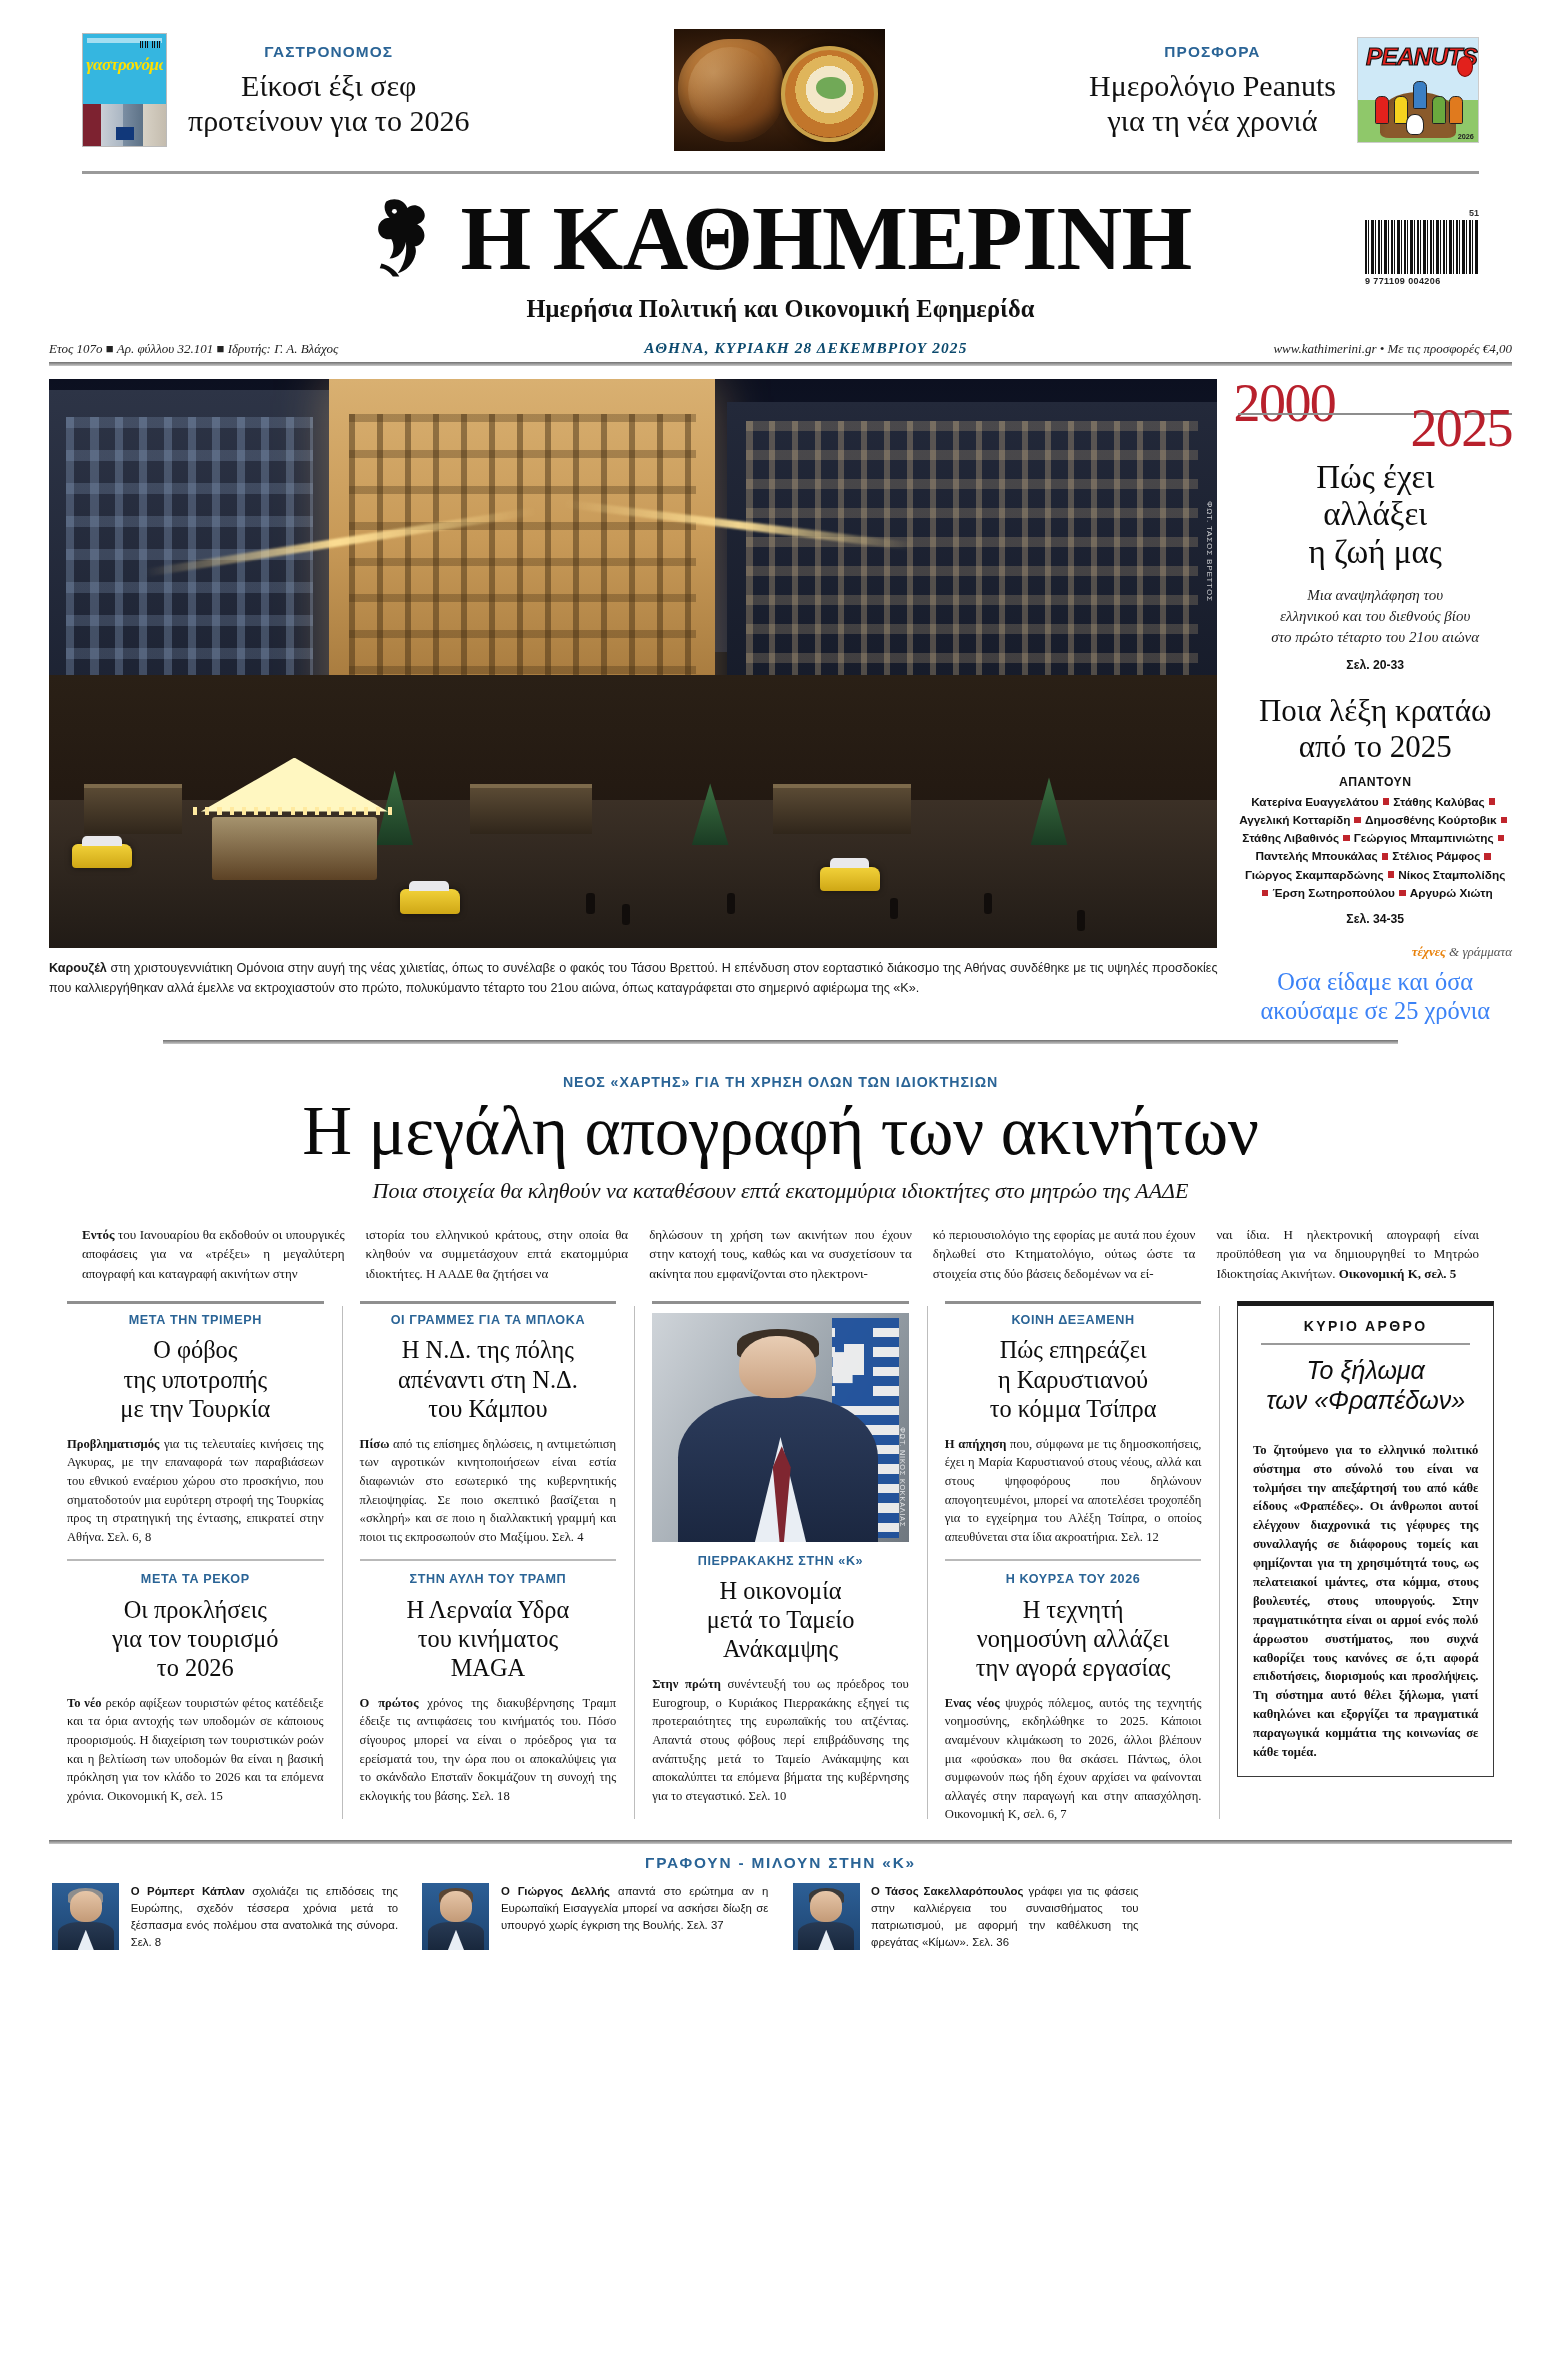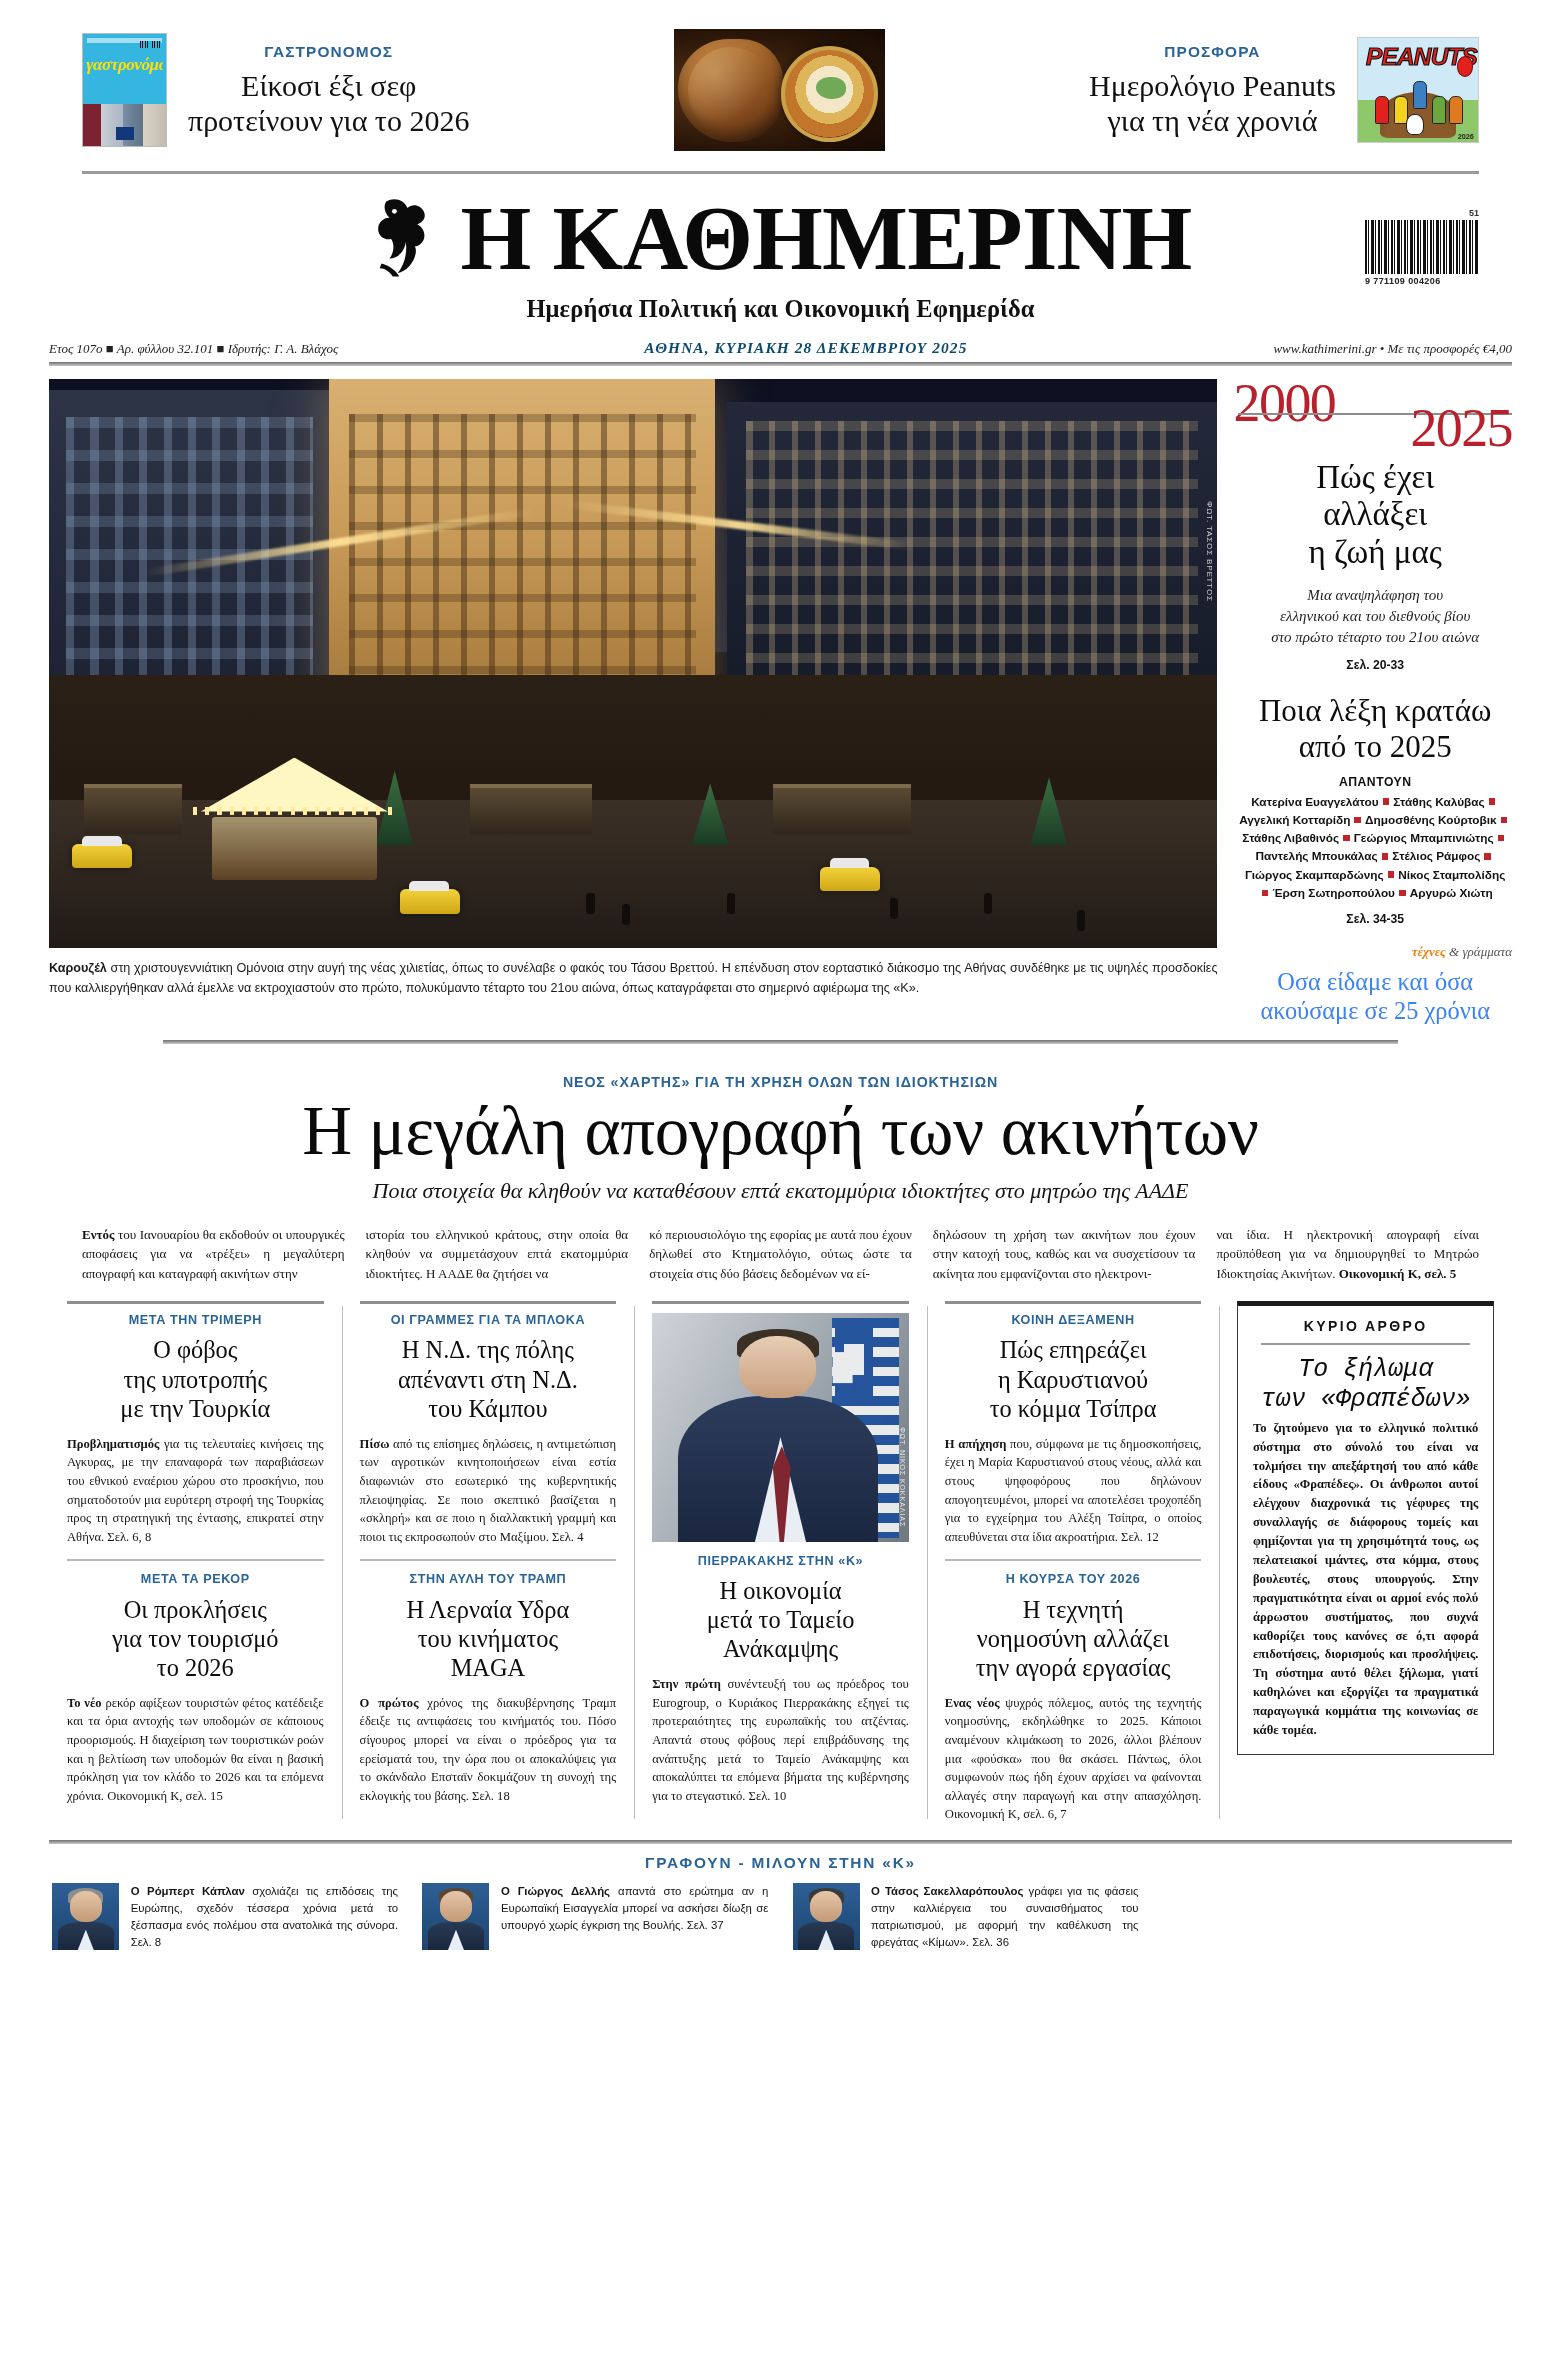--- a/index.html
+++ b/index.html
@@ -643,8 +643,8 @@
     <div class="lead-body">
         <p><b>Εντός</b> του Ιανουαρίου θα εκδοθούν οι υπουργικές αποφάσεις για να «τρέξει» η μεγαλύτερη απογραφή και καταγραφή ακινήτων στην</p>
         <p>ιστορία του ελληνικού κράτους, στην οποία θα κληθούν να συμμετάσχουν επτά εκατομμύρια ιδιοκτήτες. Η ΑΑΔΕ θα ζητήσει να</p>
+        <p>δηλώσουν τη χρήση των ακινήτων που έχουν στην κατοχή τους, καθώς και να συσχετίσουν τα ακίνητα που εμφανίζονται στο ηλεκτρονι-</p>
         <p>κό περιουσιολόγιο της εφορίας με αυτά που έχουν δηλωθεί στο Κτηματολόγιο, ούτως ώστε τα στοιχεία στις δύο βάσεις δεδομένων να εί-</p>
-        <p>δηλώσουν τη χρήση των ακινήτων που έχουν στην κατοχή τους, καθώς και να συσχετίσουν τα ακίνητα που εμφανίζονται στο ηλεκτρονι-</p>
         <p>ναι ίδια. Η ηλεκτρονική απογραφή είναι προϋπόθεση για να δημιουργηθεί το Μητρώο Ιδιοκτησίας Ακινήτων. <b>Οικονομική Κ, σελ. 5</b></p>
       </div>
   </div>

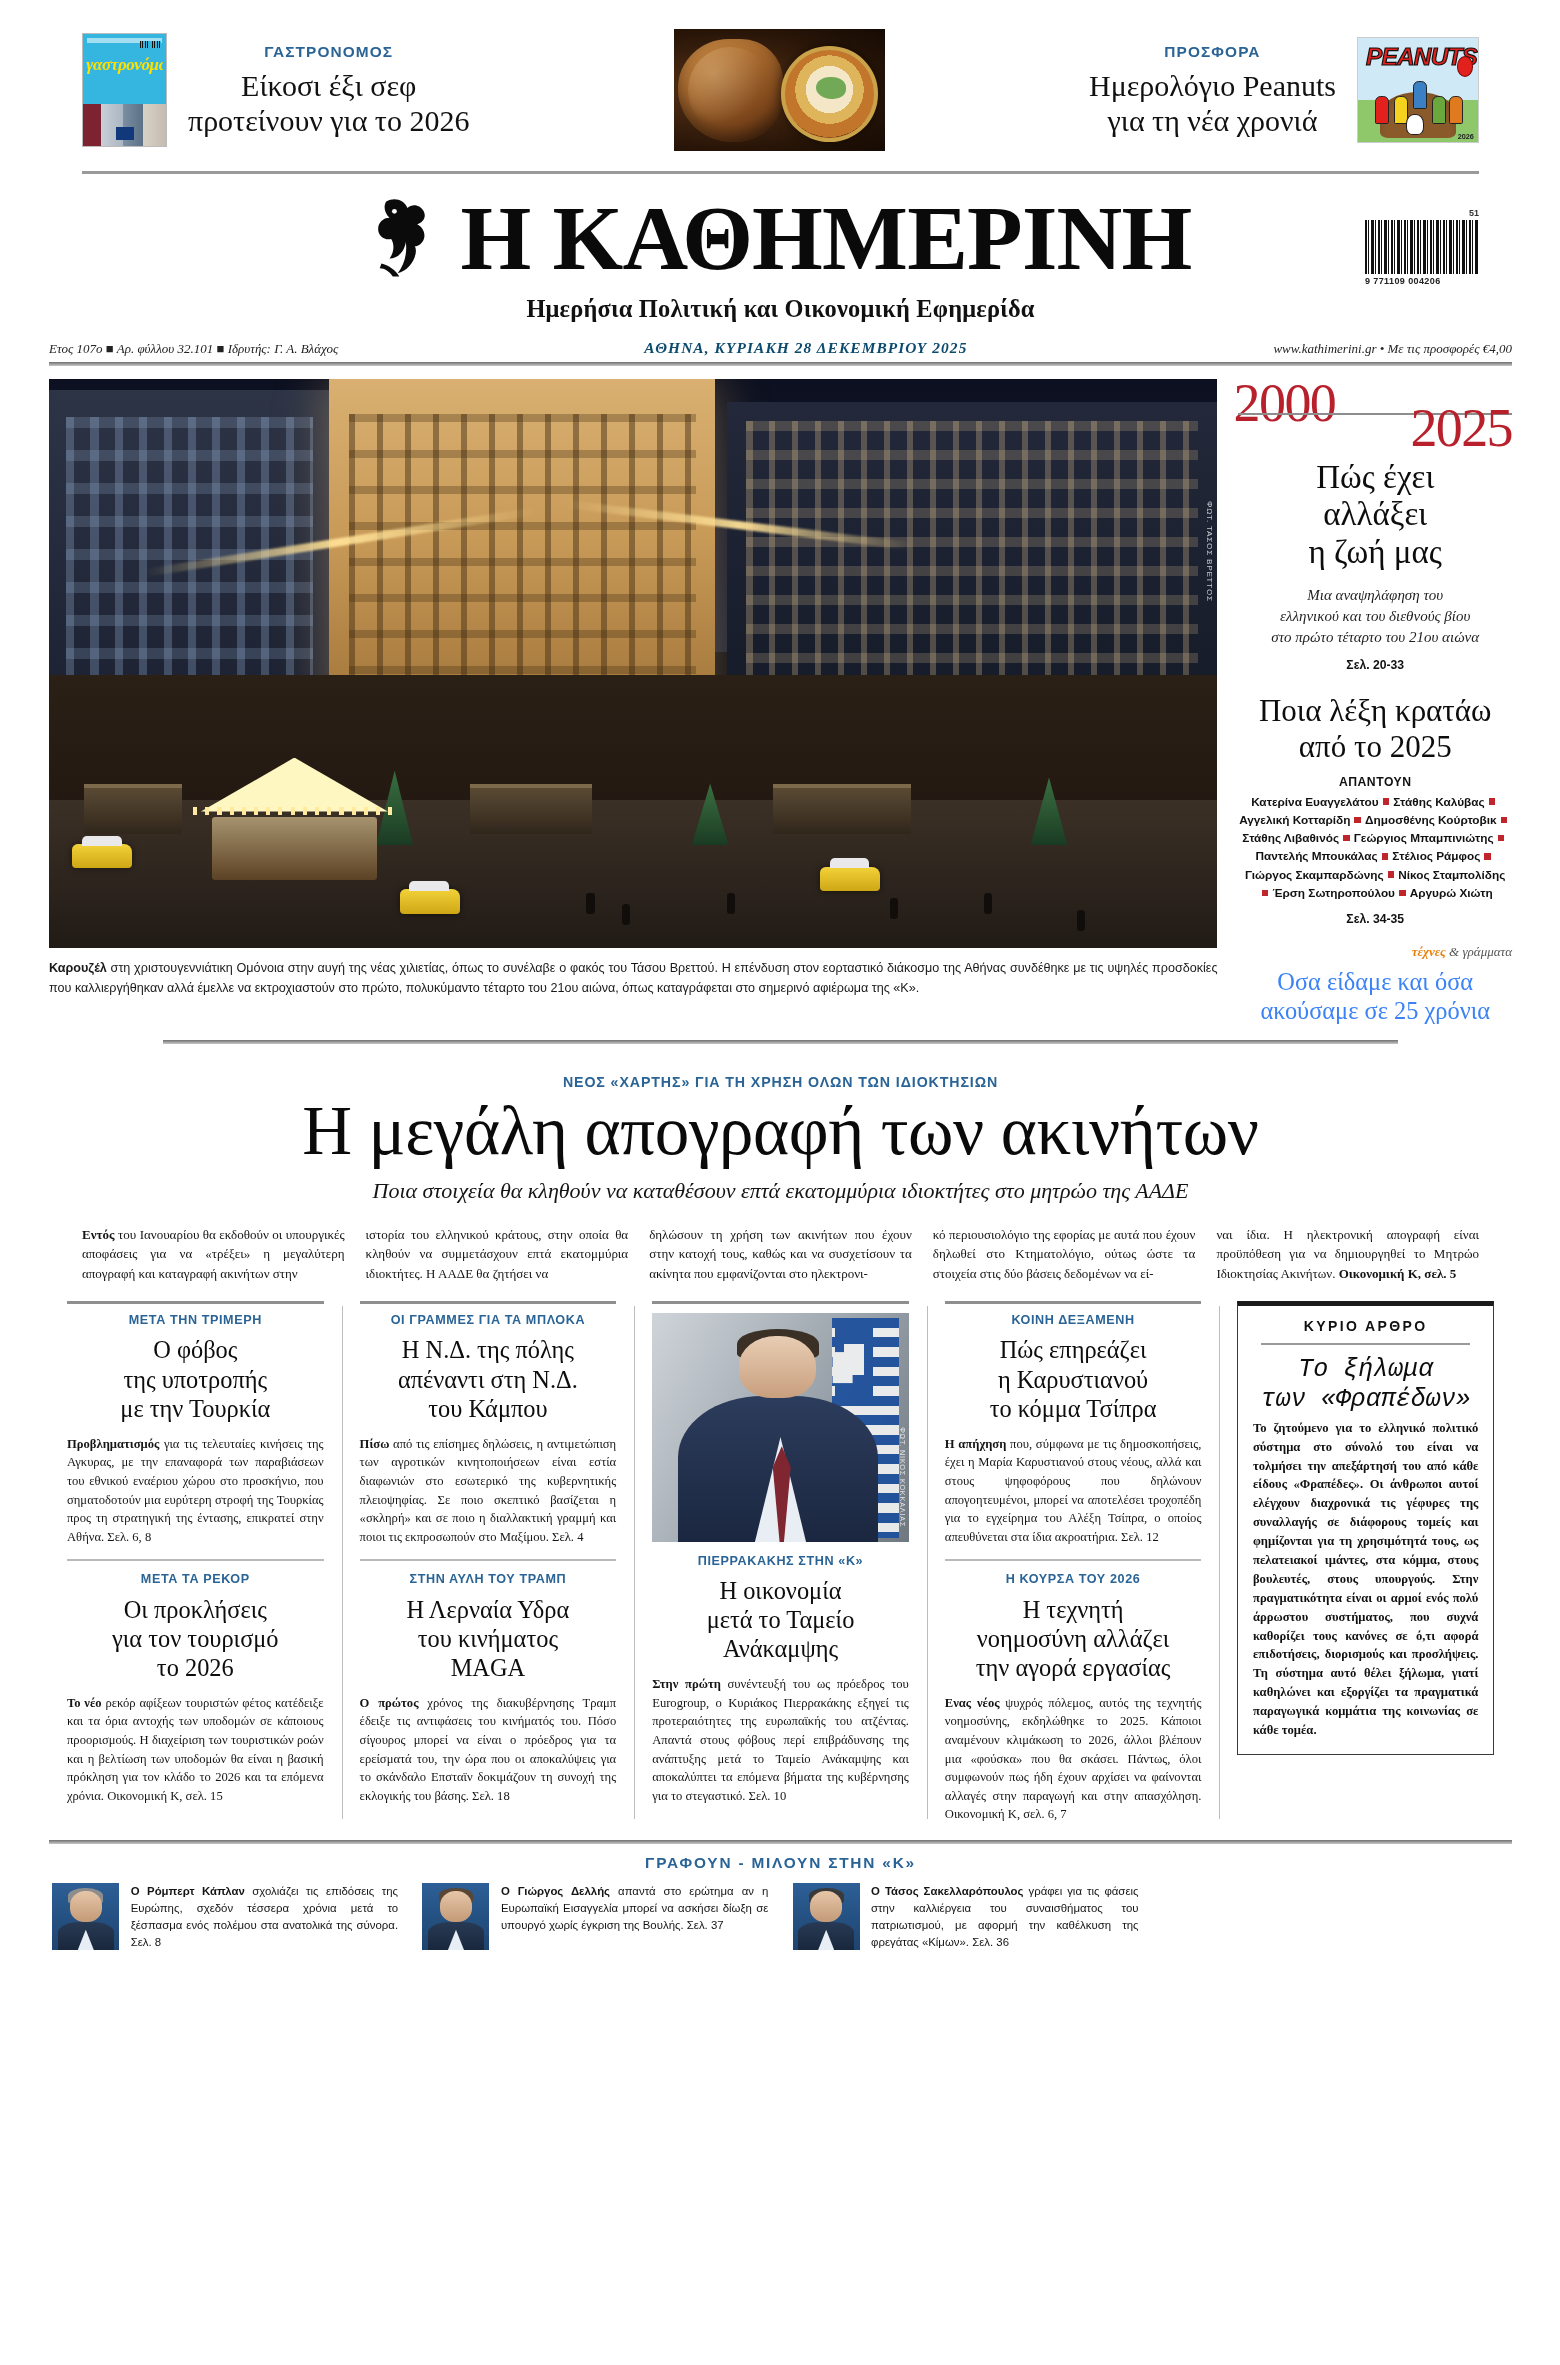--- a/index.html
+++ b/index.html
@@ -435,8 +435,8 @@
   }
   .ed-rule { height: 1.6px; background: #9a9a9a; margin: 9.8px 8.1px; }
   .ed-head {
-    font-family: Liberation Mono, monospace; font-style: italic; font-size: 25px;
-    line-height: 1.2; text-align: center; color: #0d0d0d; margin-bottom: 4px;
+    font-family: Liberation Sans, sans-serif; font-style: italic; font-size: 25px;
+    line-height: 1.2; text-align: center; color: #0d0d0d; margin-bottom: 26px;
   }
   .ed-body {
     font-family: "Liberation Serif", serif; font-weight: bold; font-size: 12.6px;

